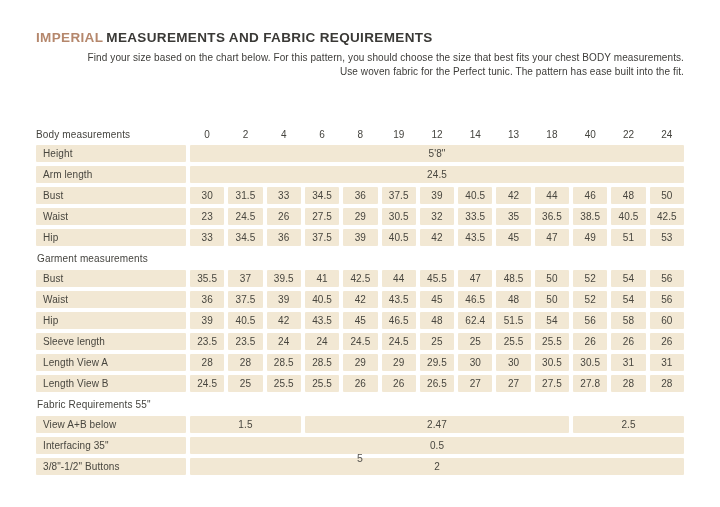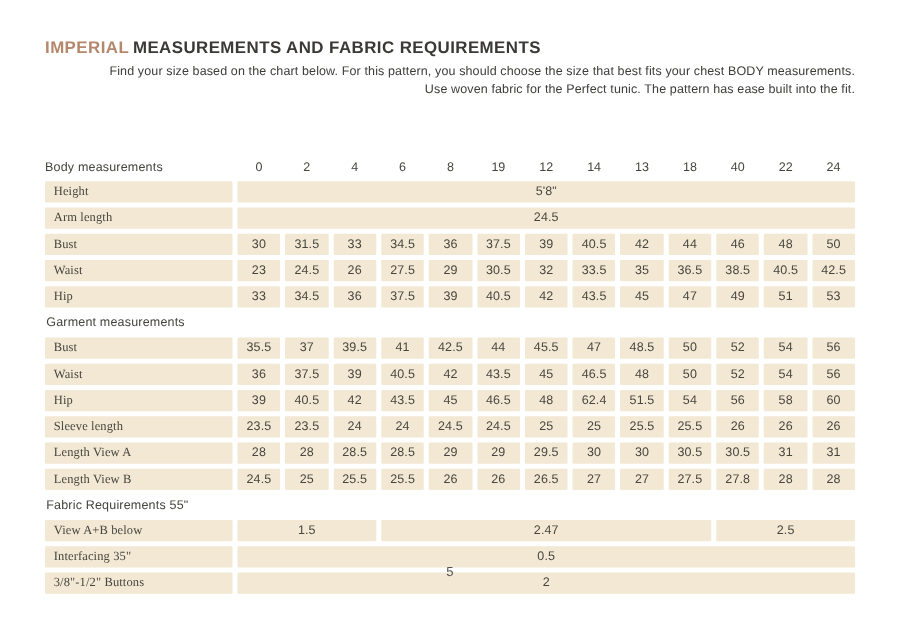--- a/index.html
+++ b/index.html
@@ -55,7 +55,7 @@
     color: #48463f;
     border-radius: 1px;
   }
-  .label-cell { padding-left: 7px; font-family: Liberation Serif, serif; }
+  .label-cell { padding-left: 7px; }
   .value-cell { text-align: center; }
   .span-all { grid-column: 2 / -1; }
 

